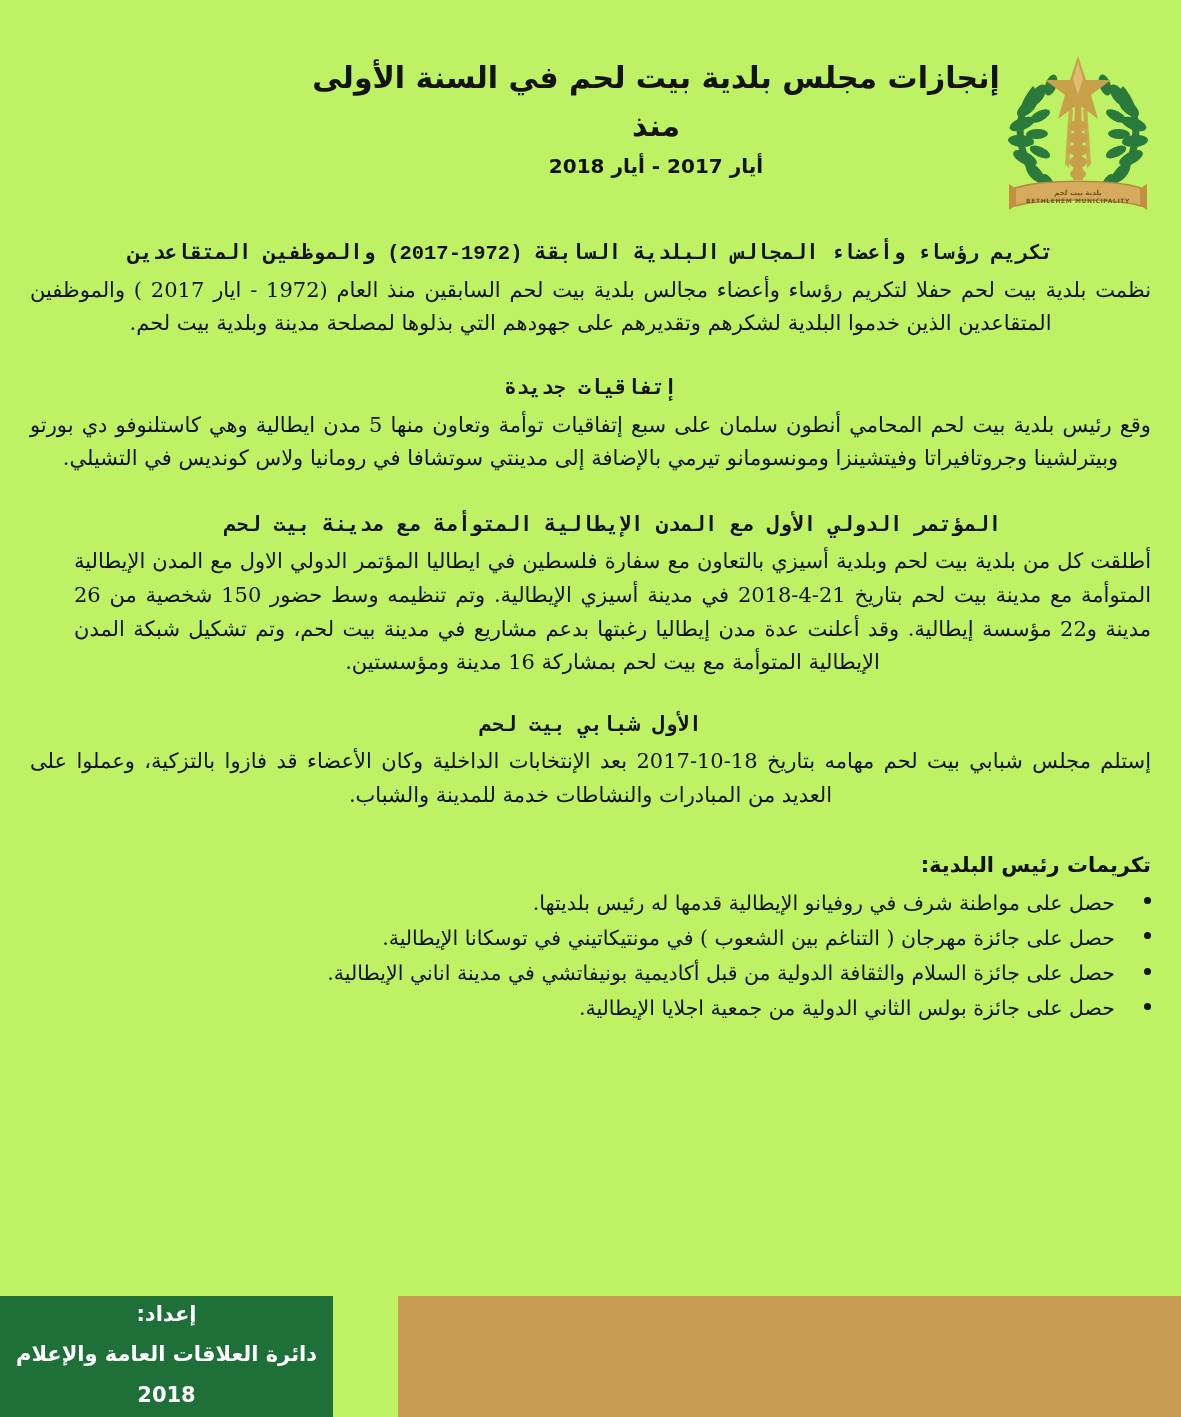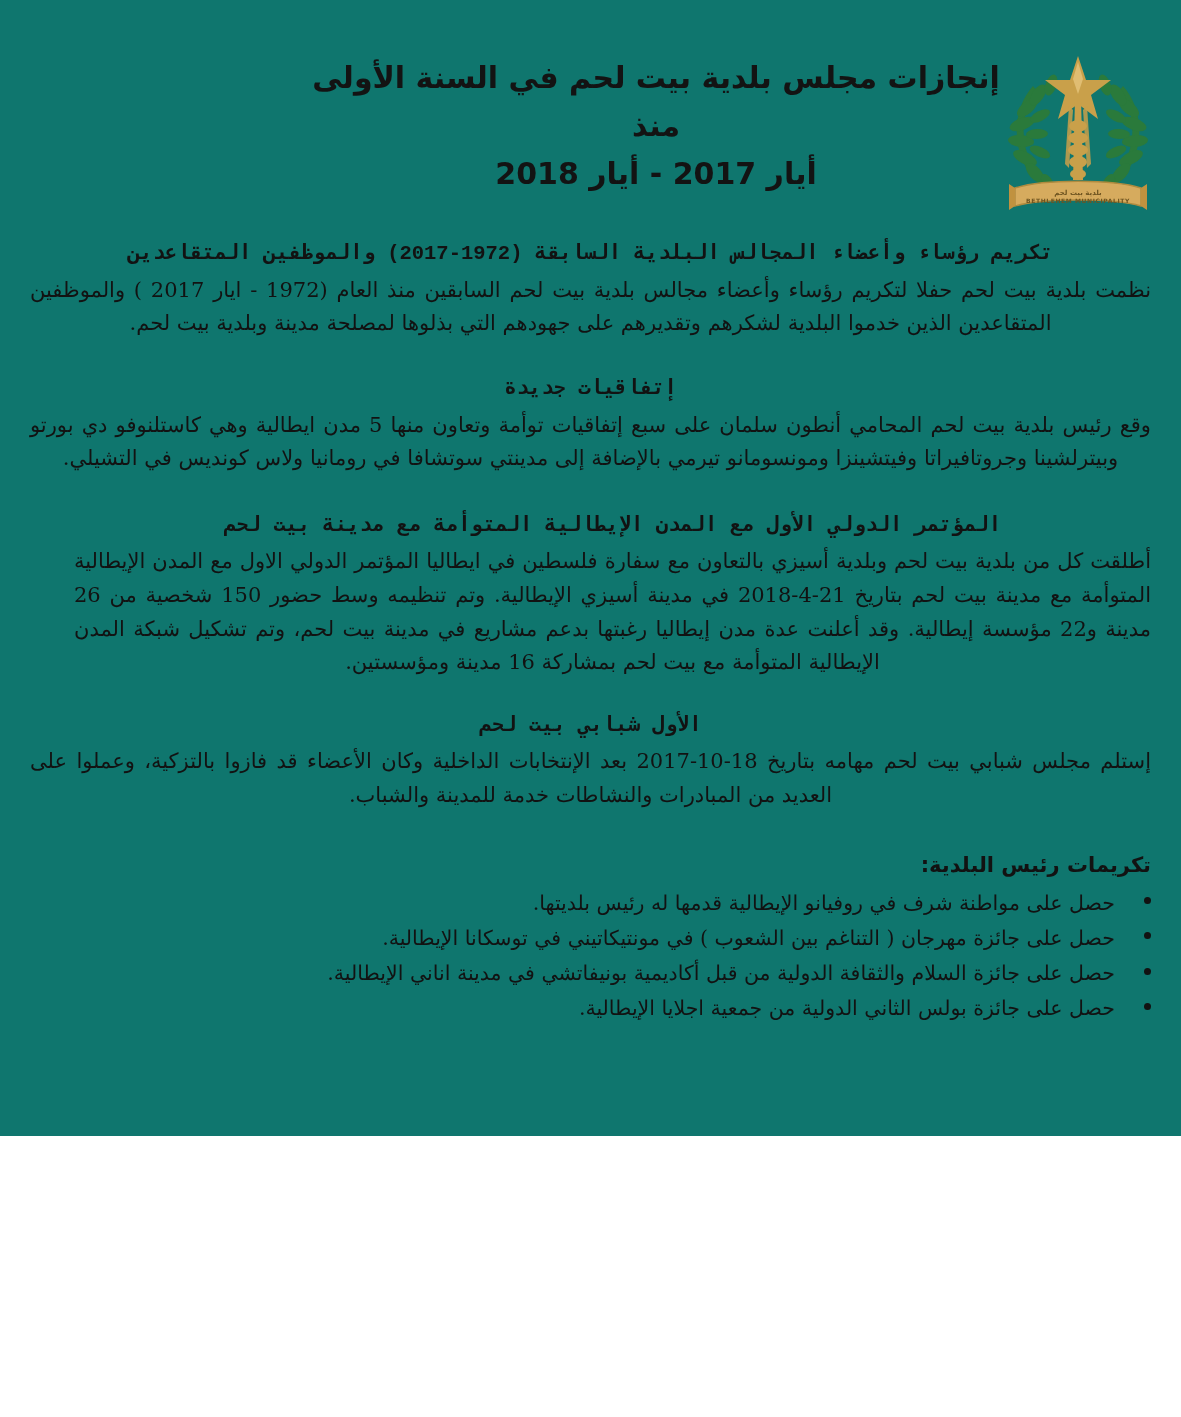--- a/index.html
+++ b/index.html
@@ -15,8 +15,8 @@
   .page {
     position: relative;
     width: 1181px;
-    height: 1136px;
-    background: #0f766e;
+    height: 1417px;
+    background: #bef264;
     overflow: hidden;
     box-sizing: border-box;
   }

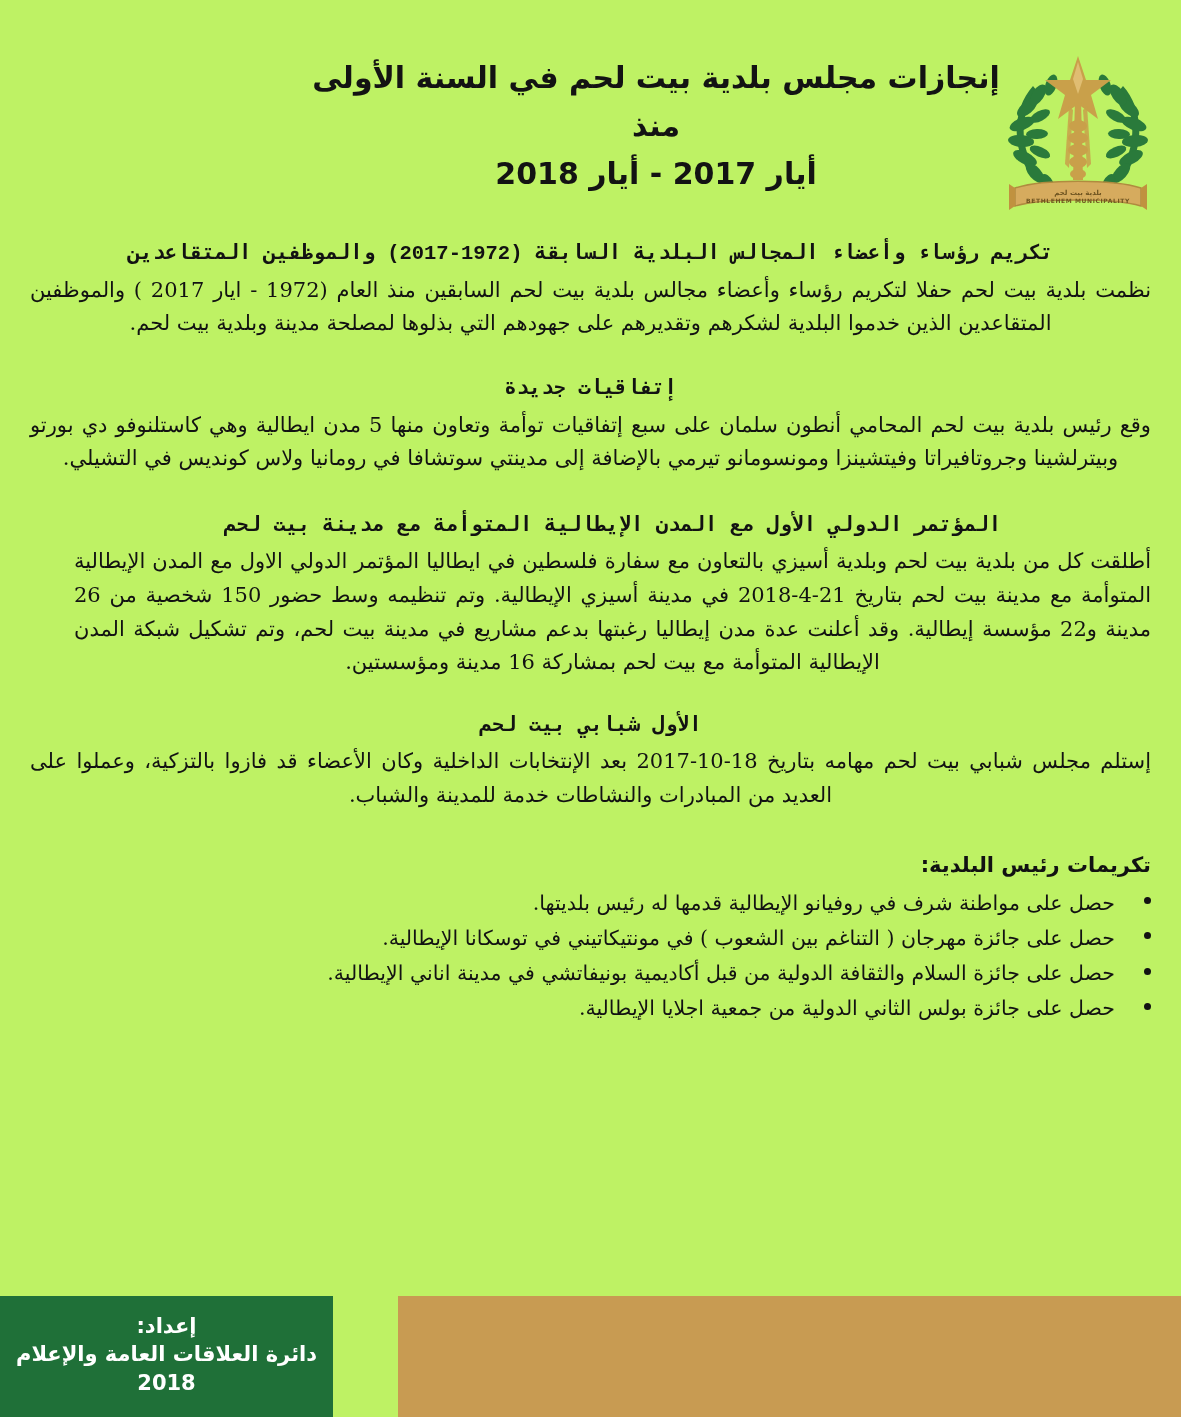--- a/index.html
+++ b/index.html
@@ -45,7 +45,7 @@
   }
   .header-title .line2 {
     display: block;
-    font-size: 30px;
+    font-size: 20px;
   }
 
   

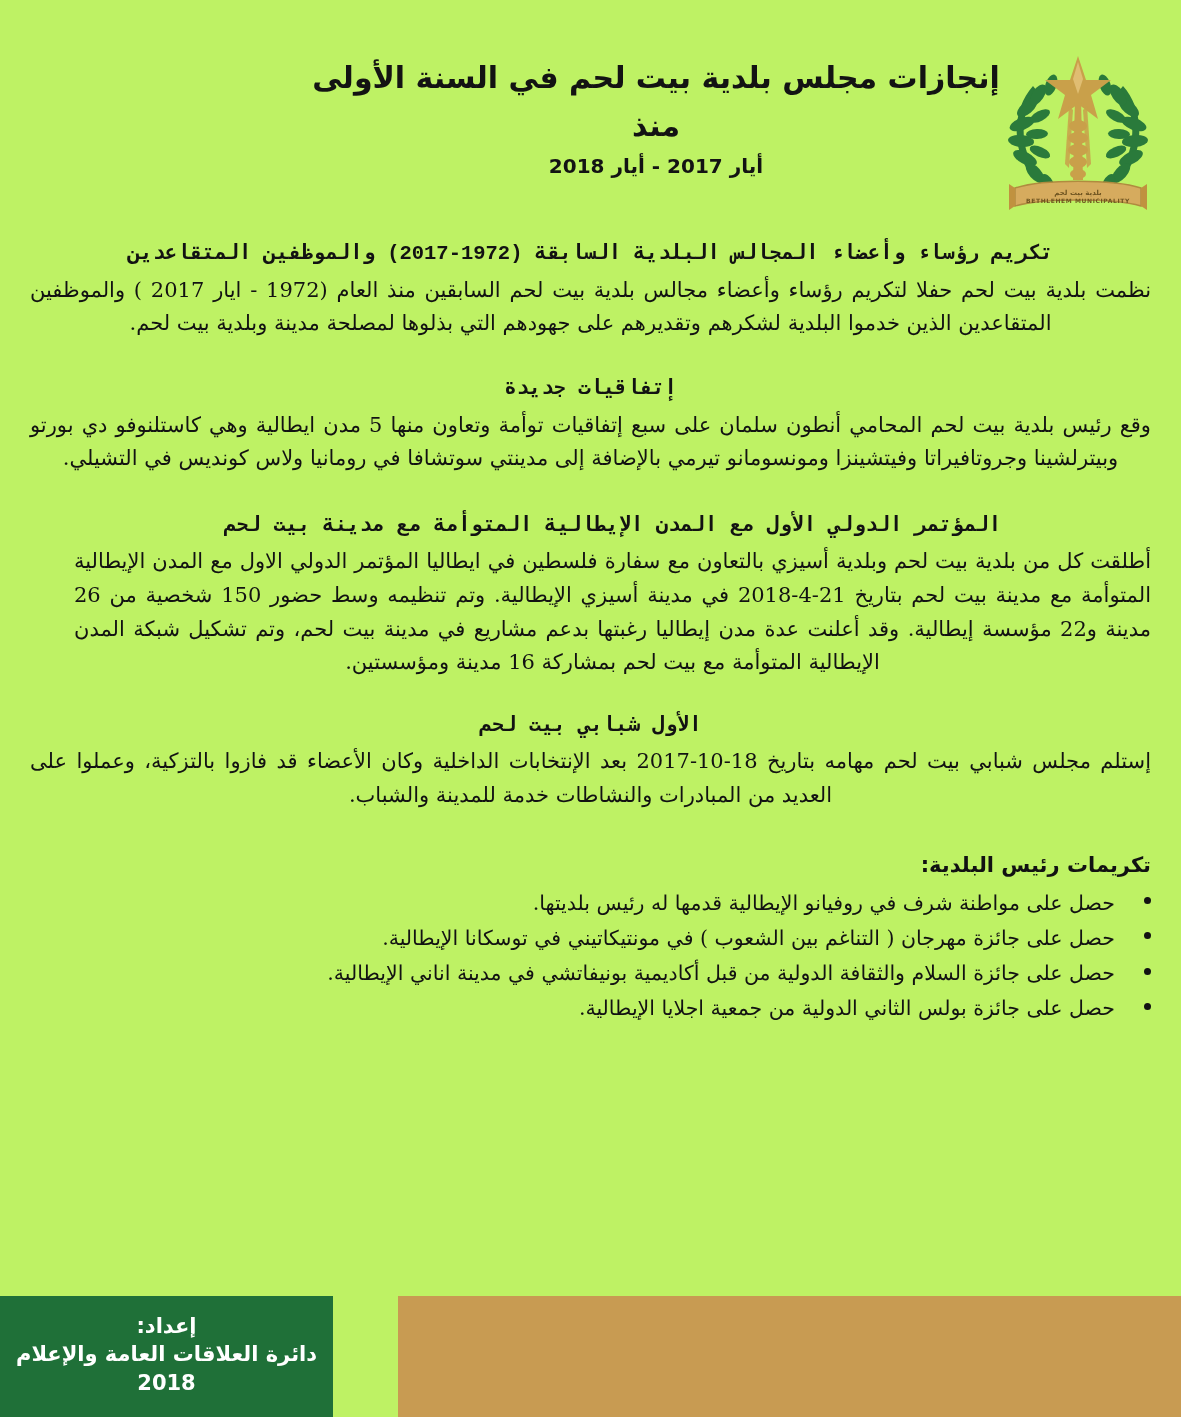--- a/index.html
+++ b/index.html
@@ -149,6 +149,7 @@
     direction: rtl;
     box-sizing: border-box;
     padding: 4px 10px 8px 10px;
+    gap: 12px;
   }
   .footer-green .fg-line {
     font-family: "DejaVu Sans", sans-serif;

